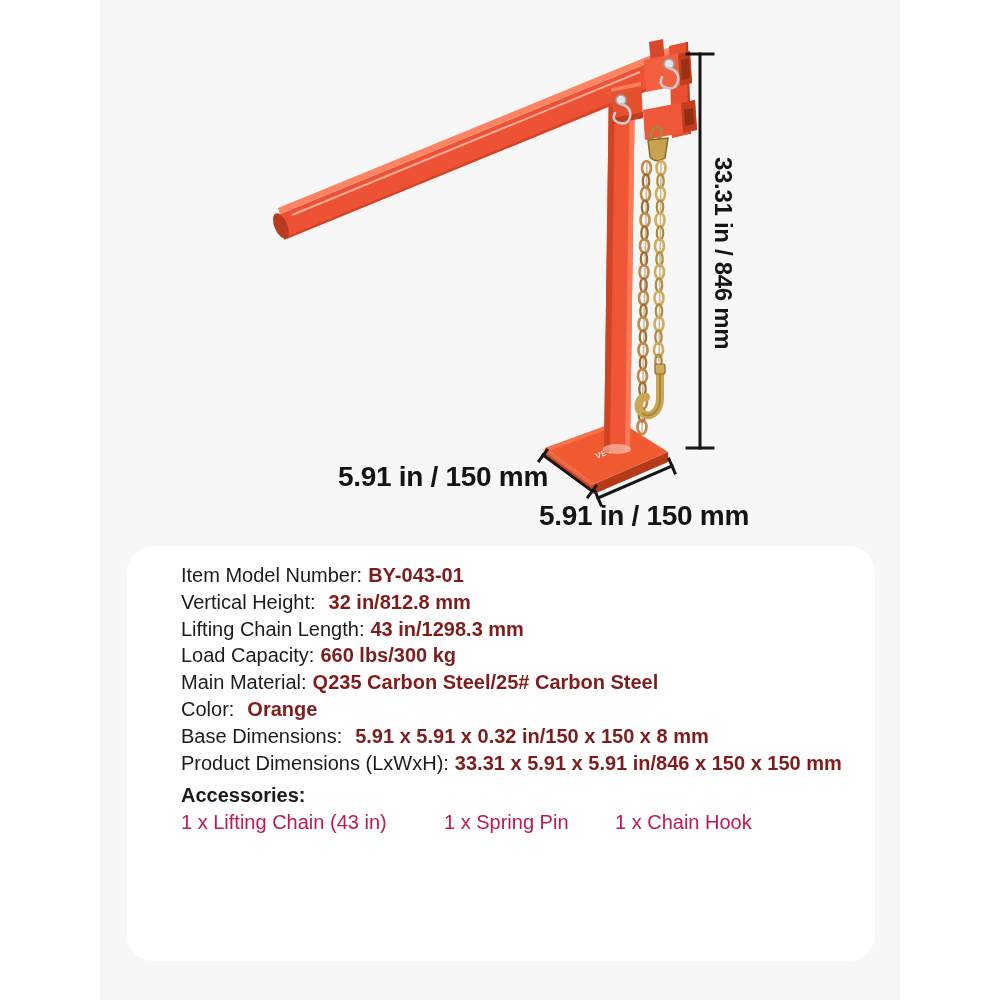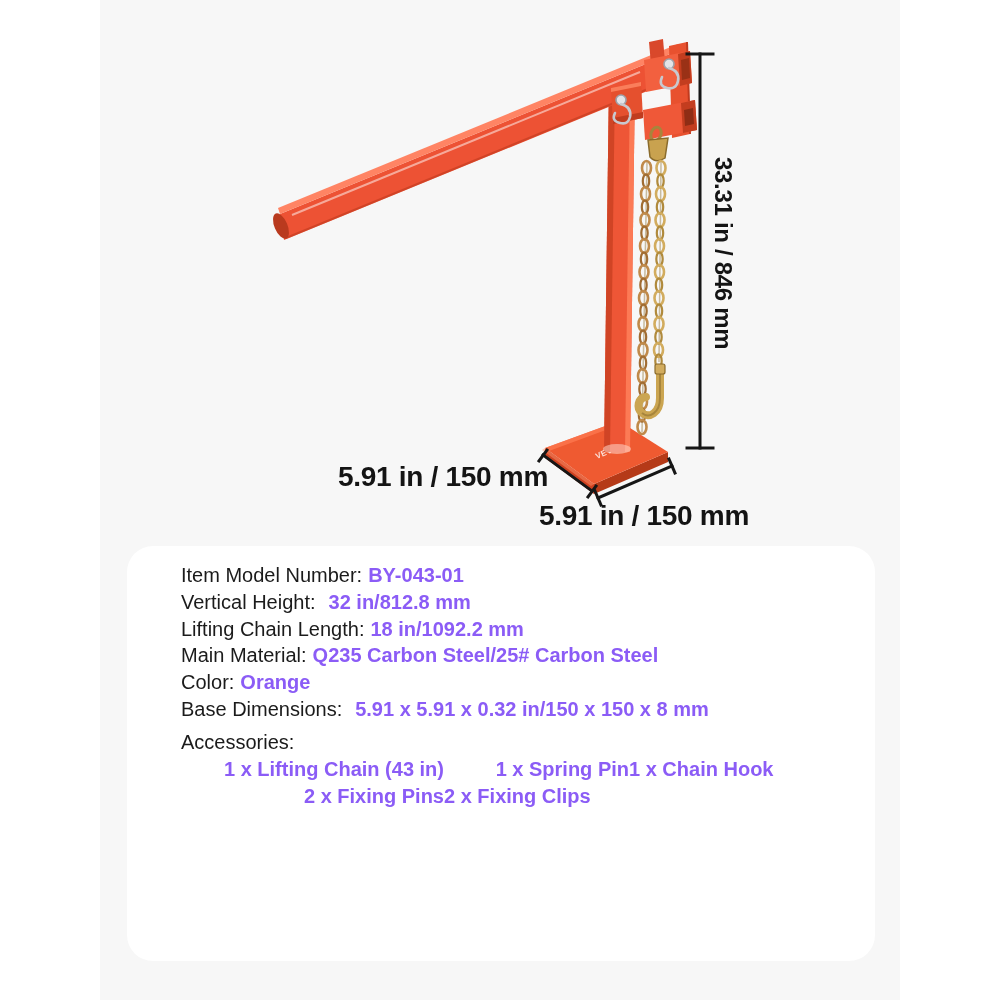--- a/index.html
+++ b/index.html
@@ -32,7 +32,7 @@
   }
   .spec-row{line-height:26.8px;font-size:20px;white-space:nowrap;}
   .spec-label{color:#1b1b1b;font-weight:400;margin-top:40px;}
-  .spec-value{color:#8b5cf6;font-weight:700;margin-left:6px;}
+  .spec-value{color:#7f1d1d;font-weight:700;margin-left:6px;}
   .spec-row:nth-child(2) .spec-value,
   .spec-row:nth-child(6) .spec-value,
   .spec-row:nth-child(7) .spec-value,

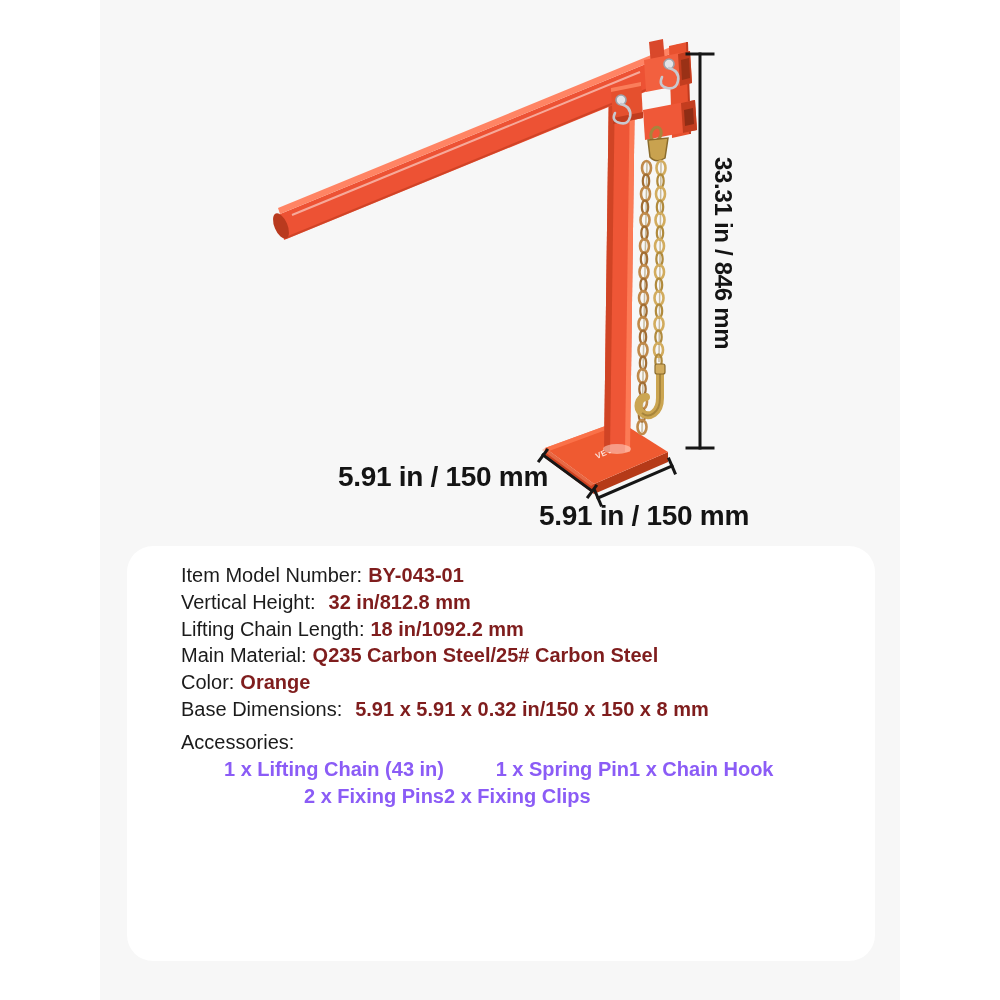--- a/index.html
+++ b/index.html
@@ -182,7 +182,7 @@
       <span class="spec-label">Vertical Height:</span><span class="spec-value">32 in/812.8 mm</span>
     </div>
     <div class="spec-row">
-      <span class="spec-label">Lifting Chain Length:</span><span class="spec-value">18 in/1092.2 mm</span>
+      <span class="spec-label">Lifting Chain Length:</span><span class="spec-value">43 in/1298.3 mm</span>
     </div>
     <div class="spec-row">
       <span class="spec-label">Main Material:</span><span class="spec-value">Q235 Carbon Steel/25# Carbon Steel</span>

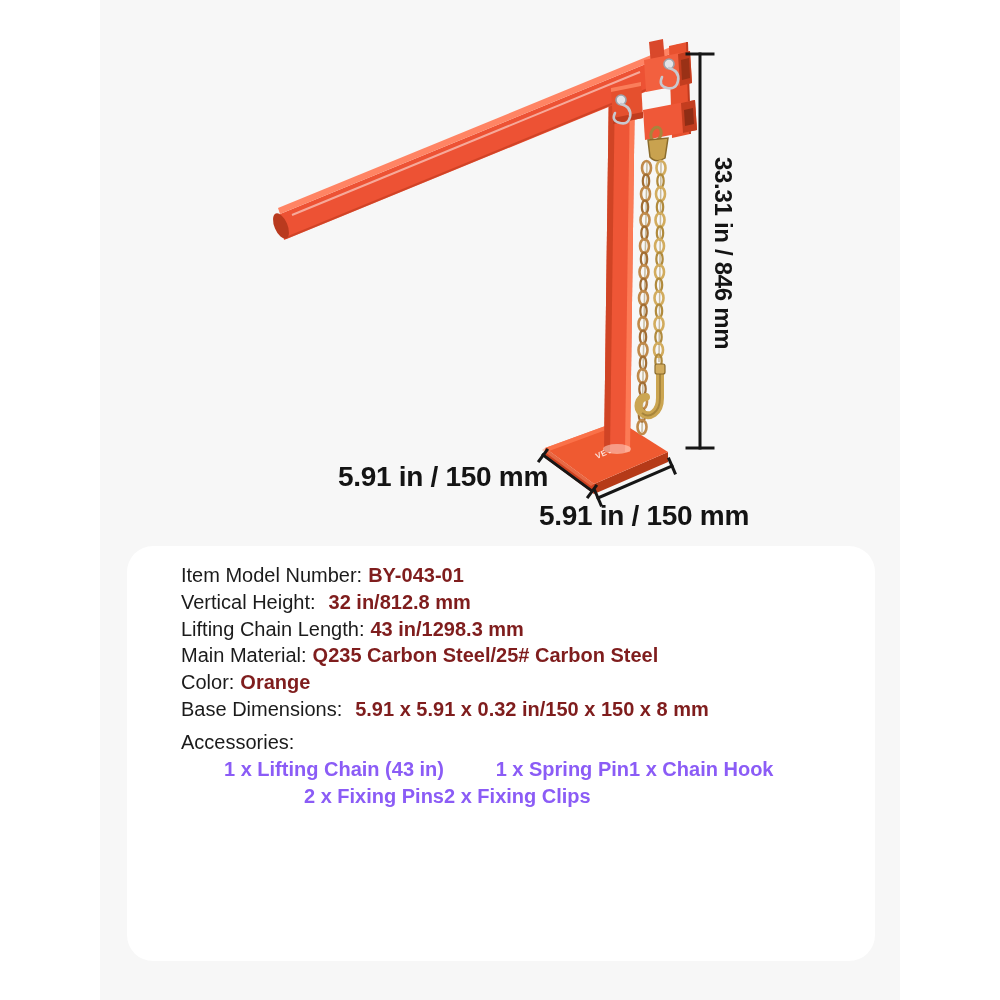--- a/index.html
+++ b/index.html
@@ -185,6 +185,9 @@
       <span class="spec-label">Lifting Chain Length:</span><span class="spec-value">43 in/1298.3 mm</span>
     </div>
     <div class="spec-row">
+      <span class="spec-label">Load Capacity:</span><span class="spec-value">660 lbs/300 kg</span>
+    </div>
+    <div class="spec-row">
       <span class="spec-label">Main Material:</span><span class="spec-value">Q235 Carbon Steel/25# Carbon Steel</span>
     </div>
     <div class="spec-row">

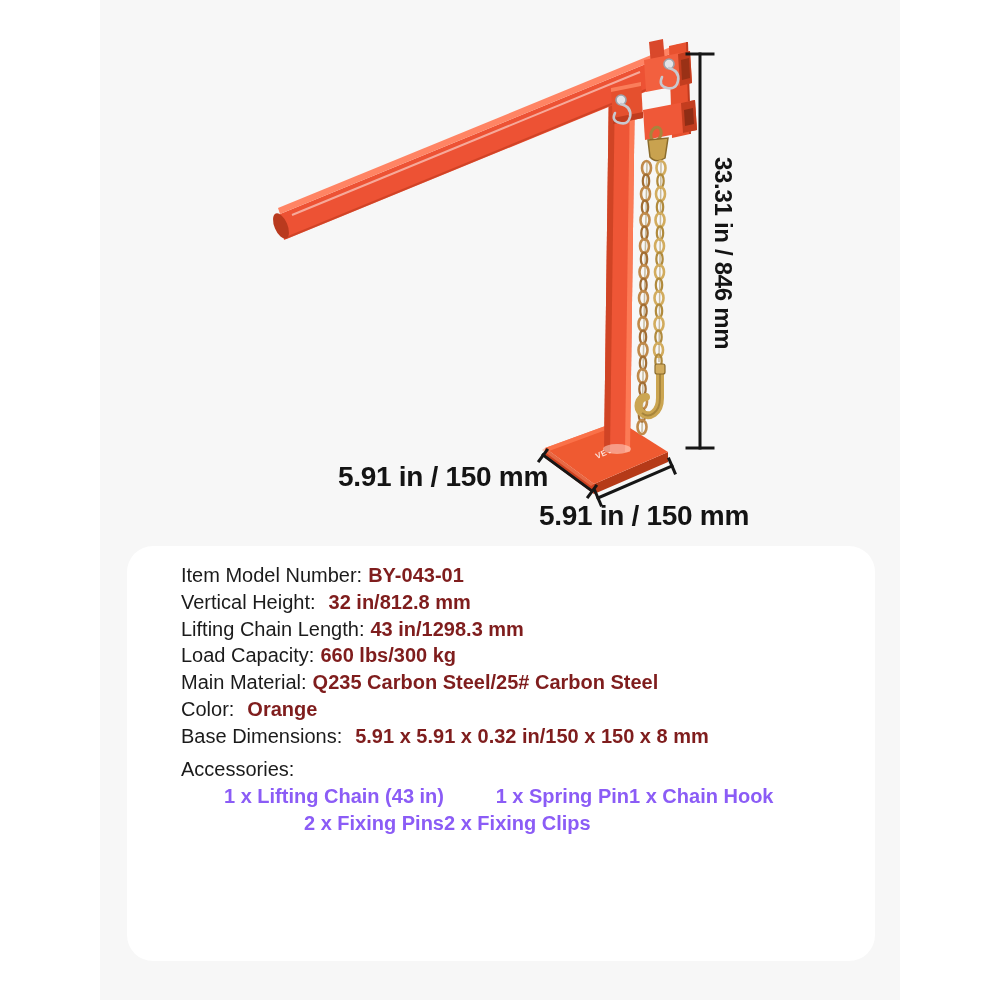--- a/index.html
+++ b/index.html
@@ -196,6 +196,9 @@
     <div class="spec-row">
       <span class="spec-label">Base Dimensions:</span><span class="spec-value">5.91 x 5.91 x 0.32 in/150 x 150 x 8 mm</span>
     </div>
+    <div class="spec-row">
+      <span class="spec-label">Product Dimensions (LxWxH):</span><span class="spec-value">33.31 x 5.91 x 5.91 in/846 x 150 x 150 mm</span>
+    </div>
 
     <div class="acc-title">Accessories:</div>
     <div class="acc-row">

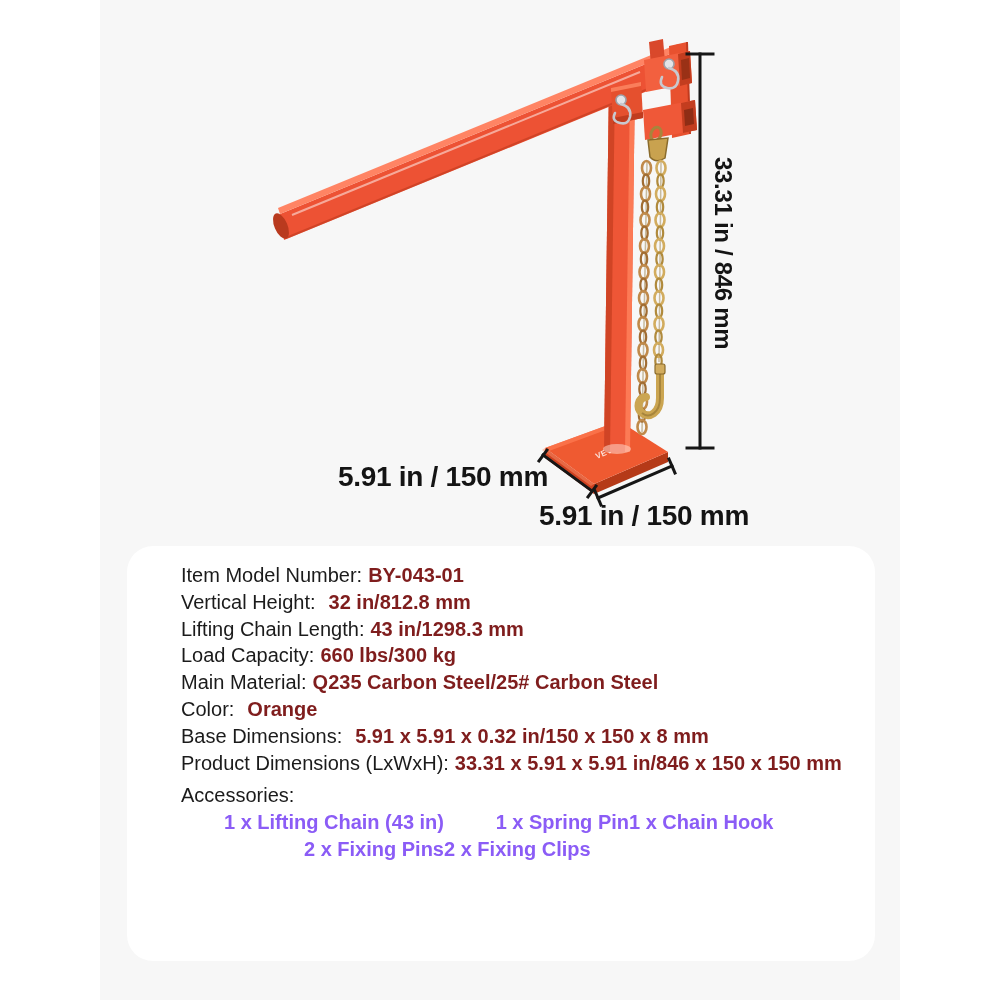--- a/index.html
+++ b/index.html
@@ -38,7 +38,7 @@
   .spec-row:nth-child(7) .spec-value,
   .spec-row:nth-child(9) .spec-value,
   .spec-row:nth-child(10) .spec-value{margin-left:13px;}
-  .acc-title{margin-top:6px;line-height:27px;font-size:20px;color:#1b1b1b;font-weight:400;}
+  .acc-title{margin-top:6px;line-height:27px;font-size:20px;color:#1b1b1b;font-weight:700;}
   .acc-row{line-height:27px;font-size:20px;white-space:nowrap;}
   .acc-item{display:inline-block;color:#8b5cf6;font-weight:700;text-align:right;}
   .acc-col1{width:263px;}

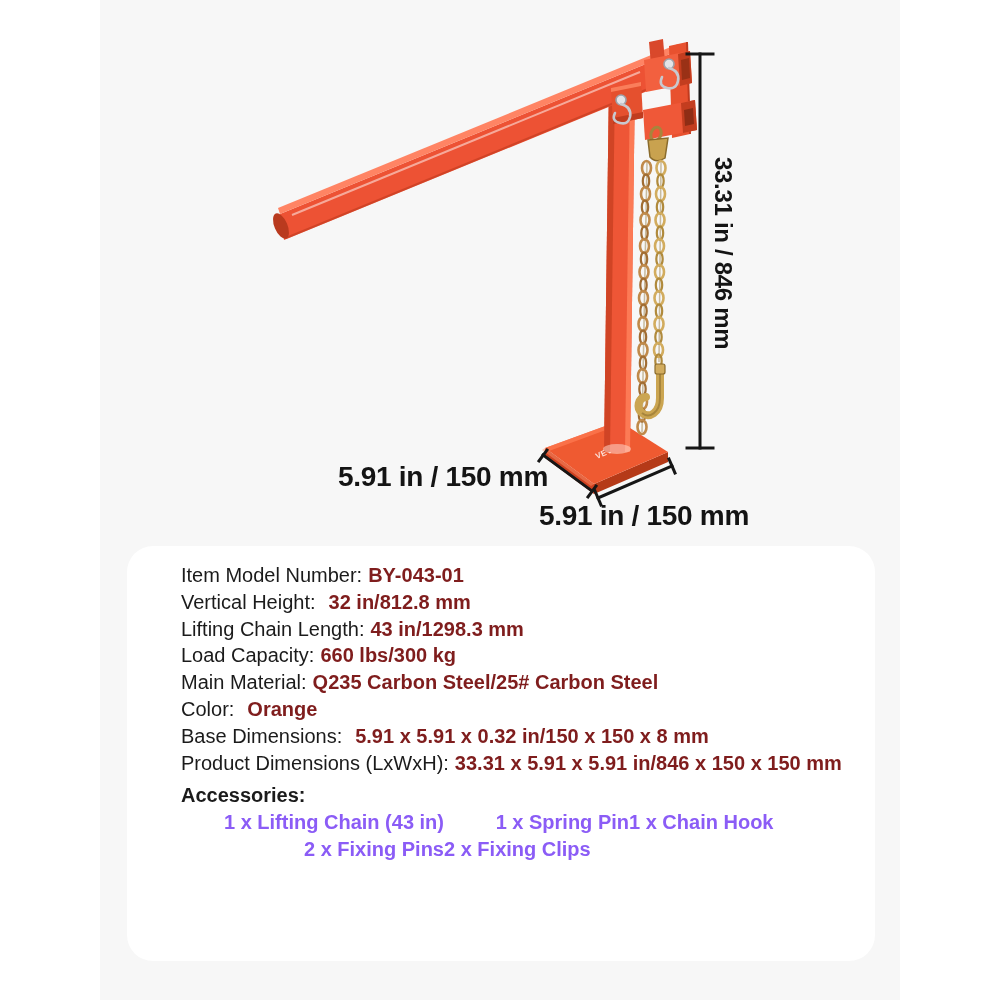--- a/index.html
+++ b/index.html
@@ -40,7 +40,7 @@
   .spec-row:nth-child(10) .spec-value{margin-left:13px;}
   .acc-title{margin-top:6px;line-height:27px;font-size:20px;color:#1b1b1b;font-weight:700;}
   .acc-row{line-height:27px;font-size:20px;white-space:nowrap;}
-  .acc-item{display:inline-block;color:#8b5cf6;font-weight:700;text-align:right;}
+  .acc-item{display:inline-block;color:#be185d;font-weight:400;}
   .acc-col1{width:263px;}
   .acc-col2{width:171px;margin-left:14px;}
 </style>

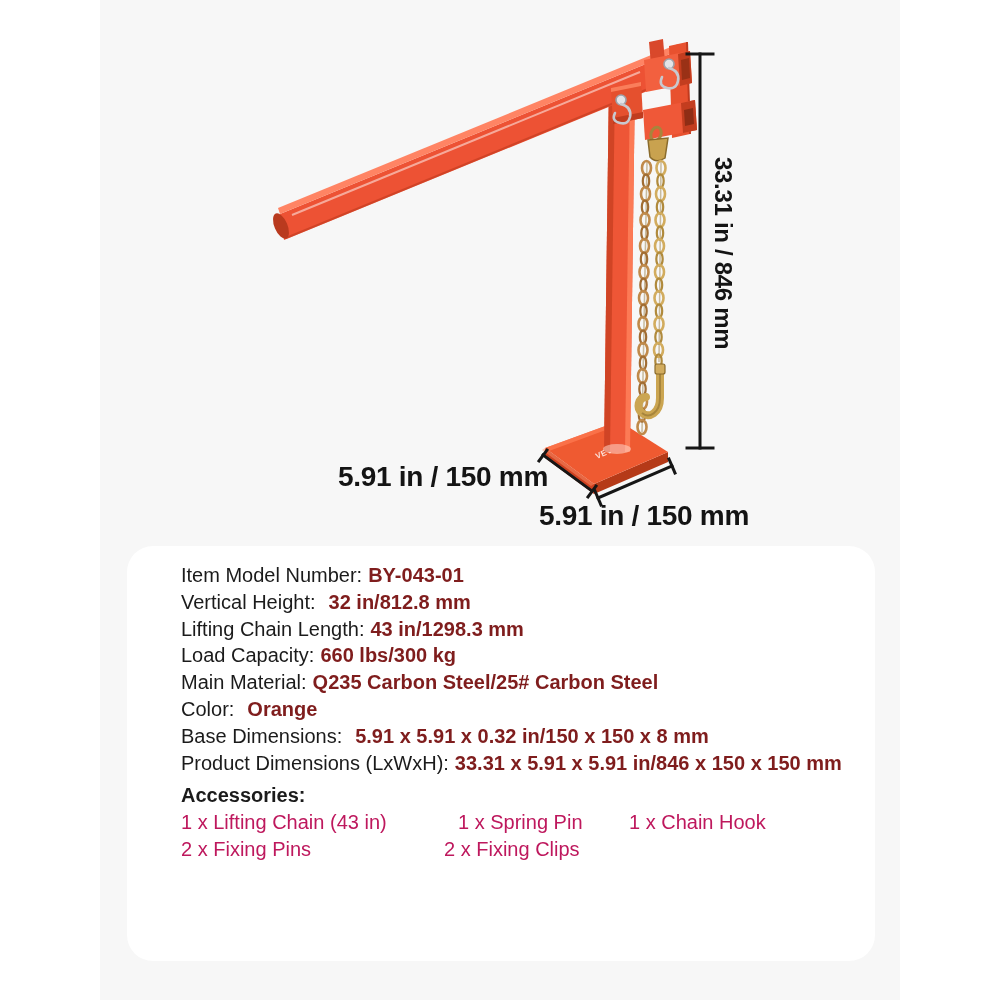--- a/index.html
+++ b/index.html
@@ -42,7 +42,7 @@
   .acc-row{line-height:27px;font-size:20px;white-space:nowrap;}
   .acc-item{display:inline-block;color:#be185d;font-weight:400;}
   .acc-col1{width:263px;}
-  .acc-col2{width:171px;margin-left:14px;}
+  .acc-col2{width:171px;}
 </style>
 </head>
 <body>

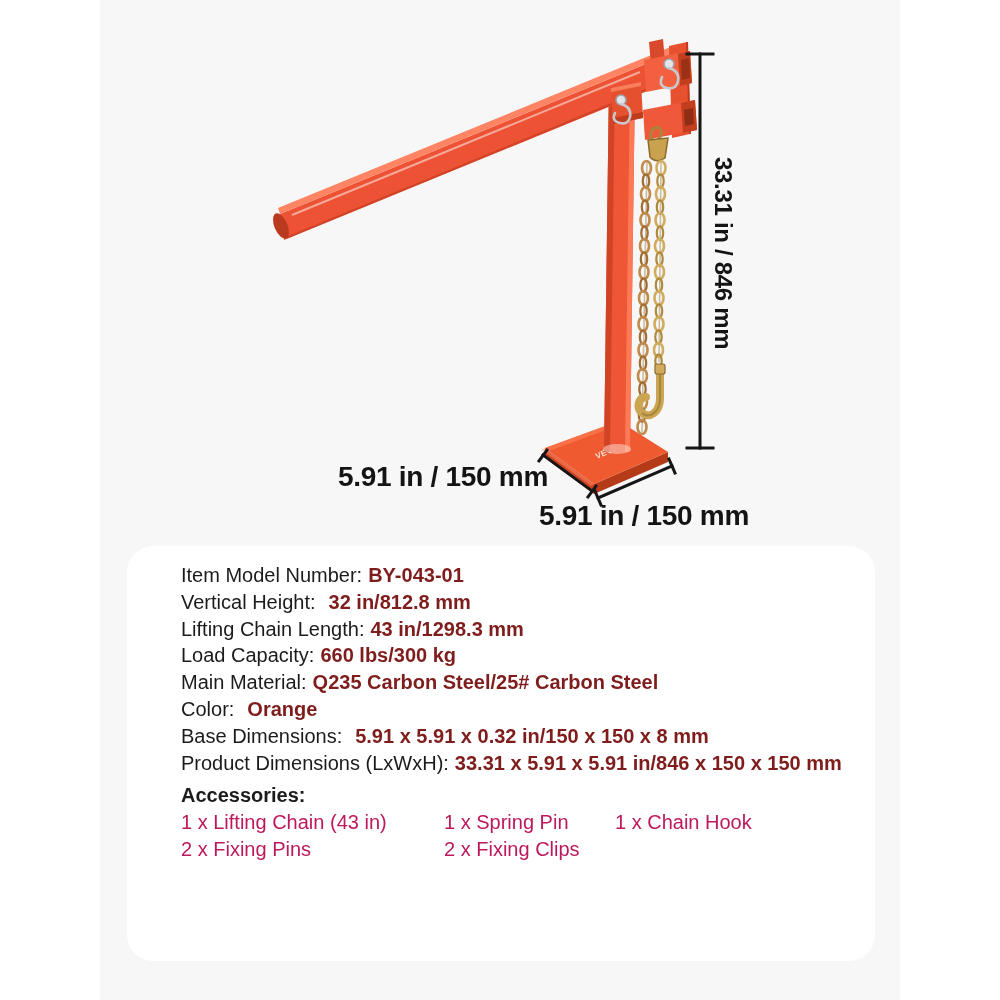--- a/index.html
+++ b/index.html
@@ -204,9 +204,6 @@
     <div class="acc-row">
       <span class="acc-item acc-col1">1 x Lifting Chain (43 in)</span><span class="acc-item acc-col2">1 x Spring Pin</span><span class="acc-item">1 x Chain Hook</span>
     </div>
-    <div class="acc-row">
-      <span class="acc-item acc-col1">2 x Fixing Pins</span><span class="acc-item">2 x Fixing Clips</span>
-    </div>
   </div>
 
 </div>

